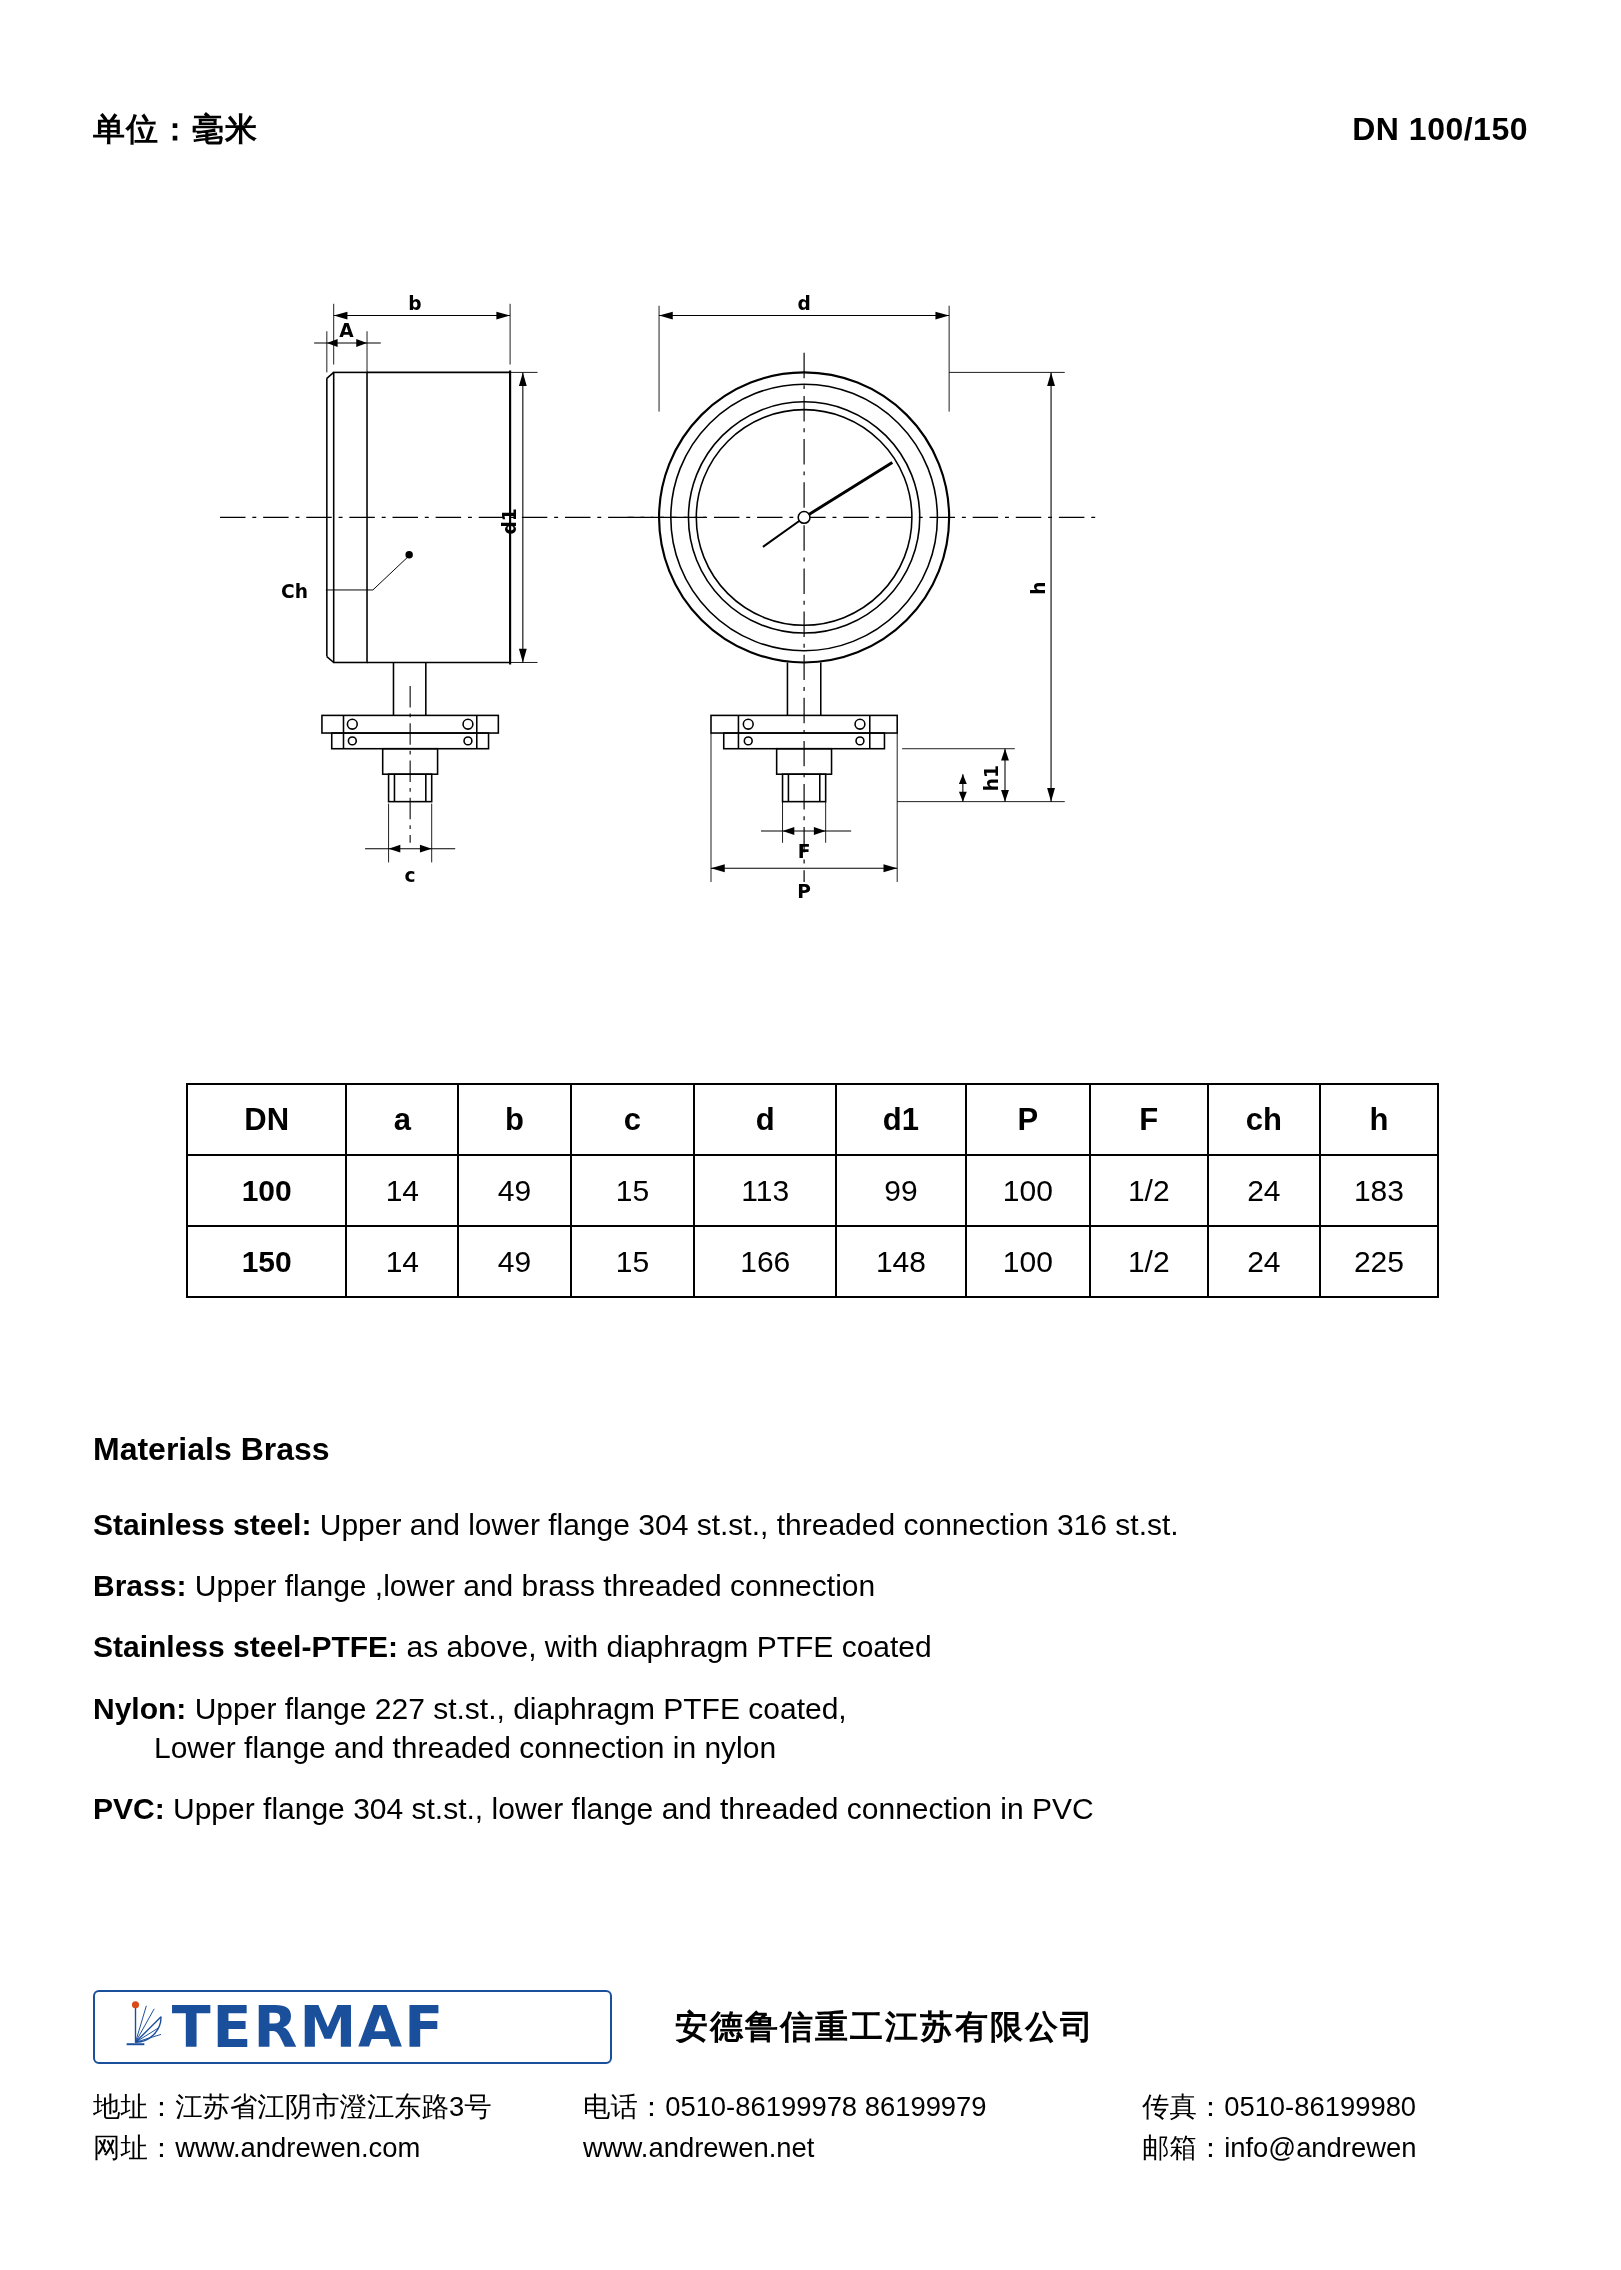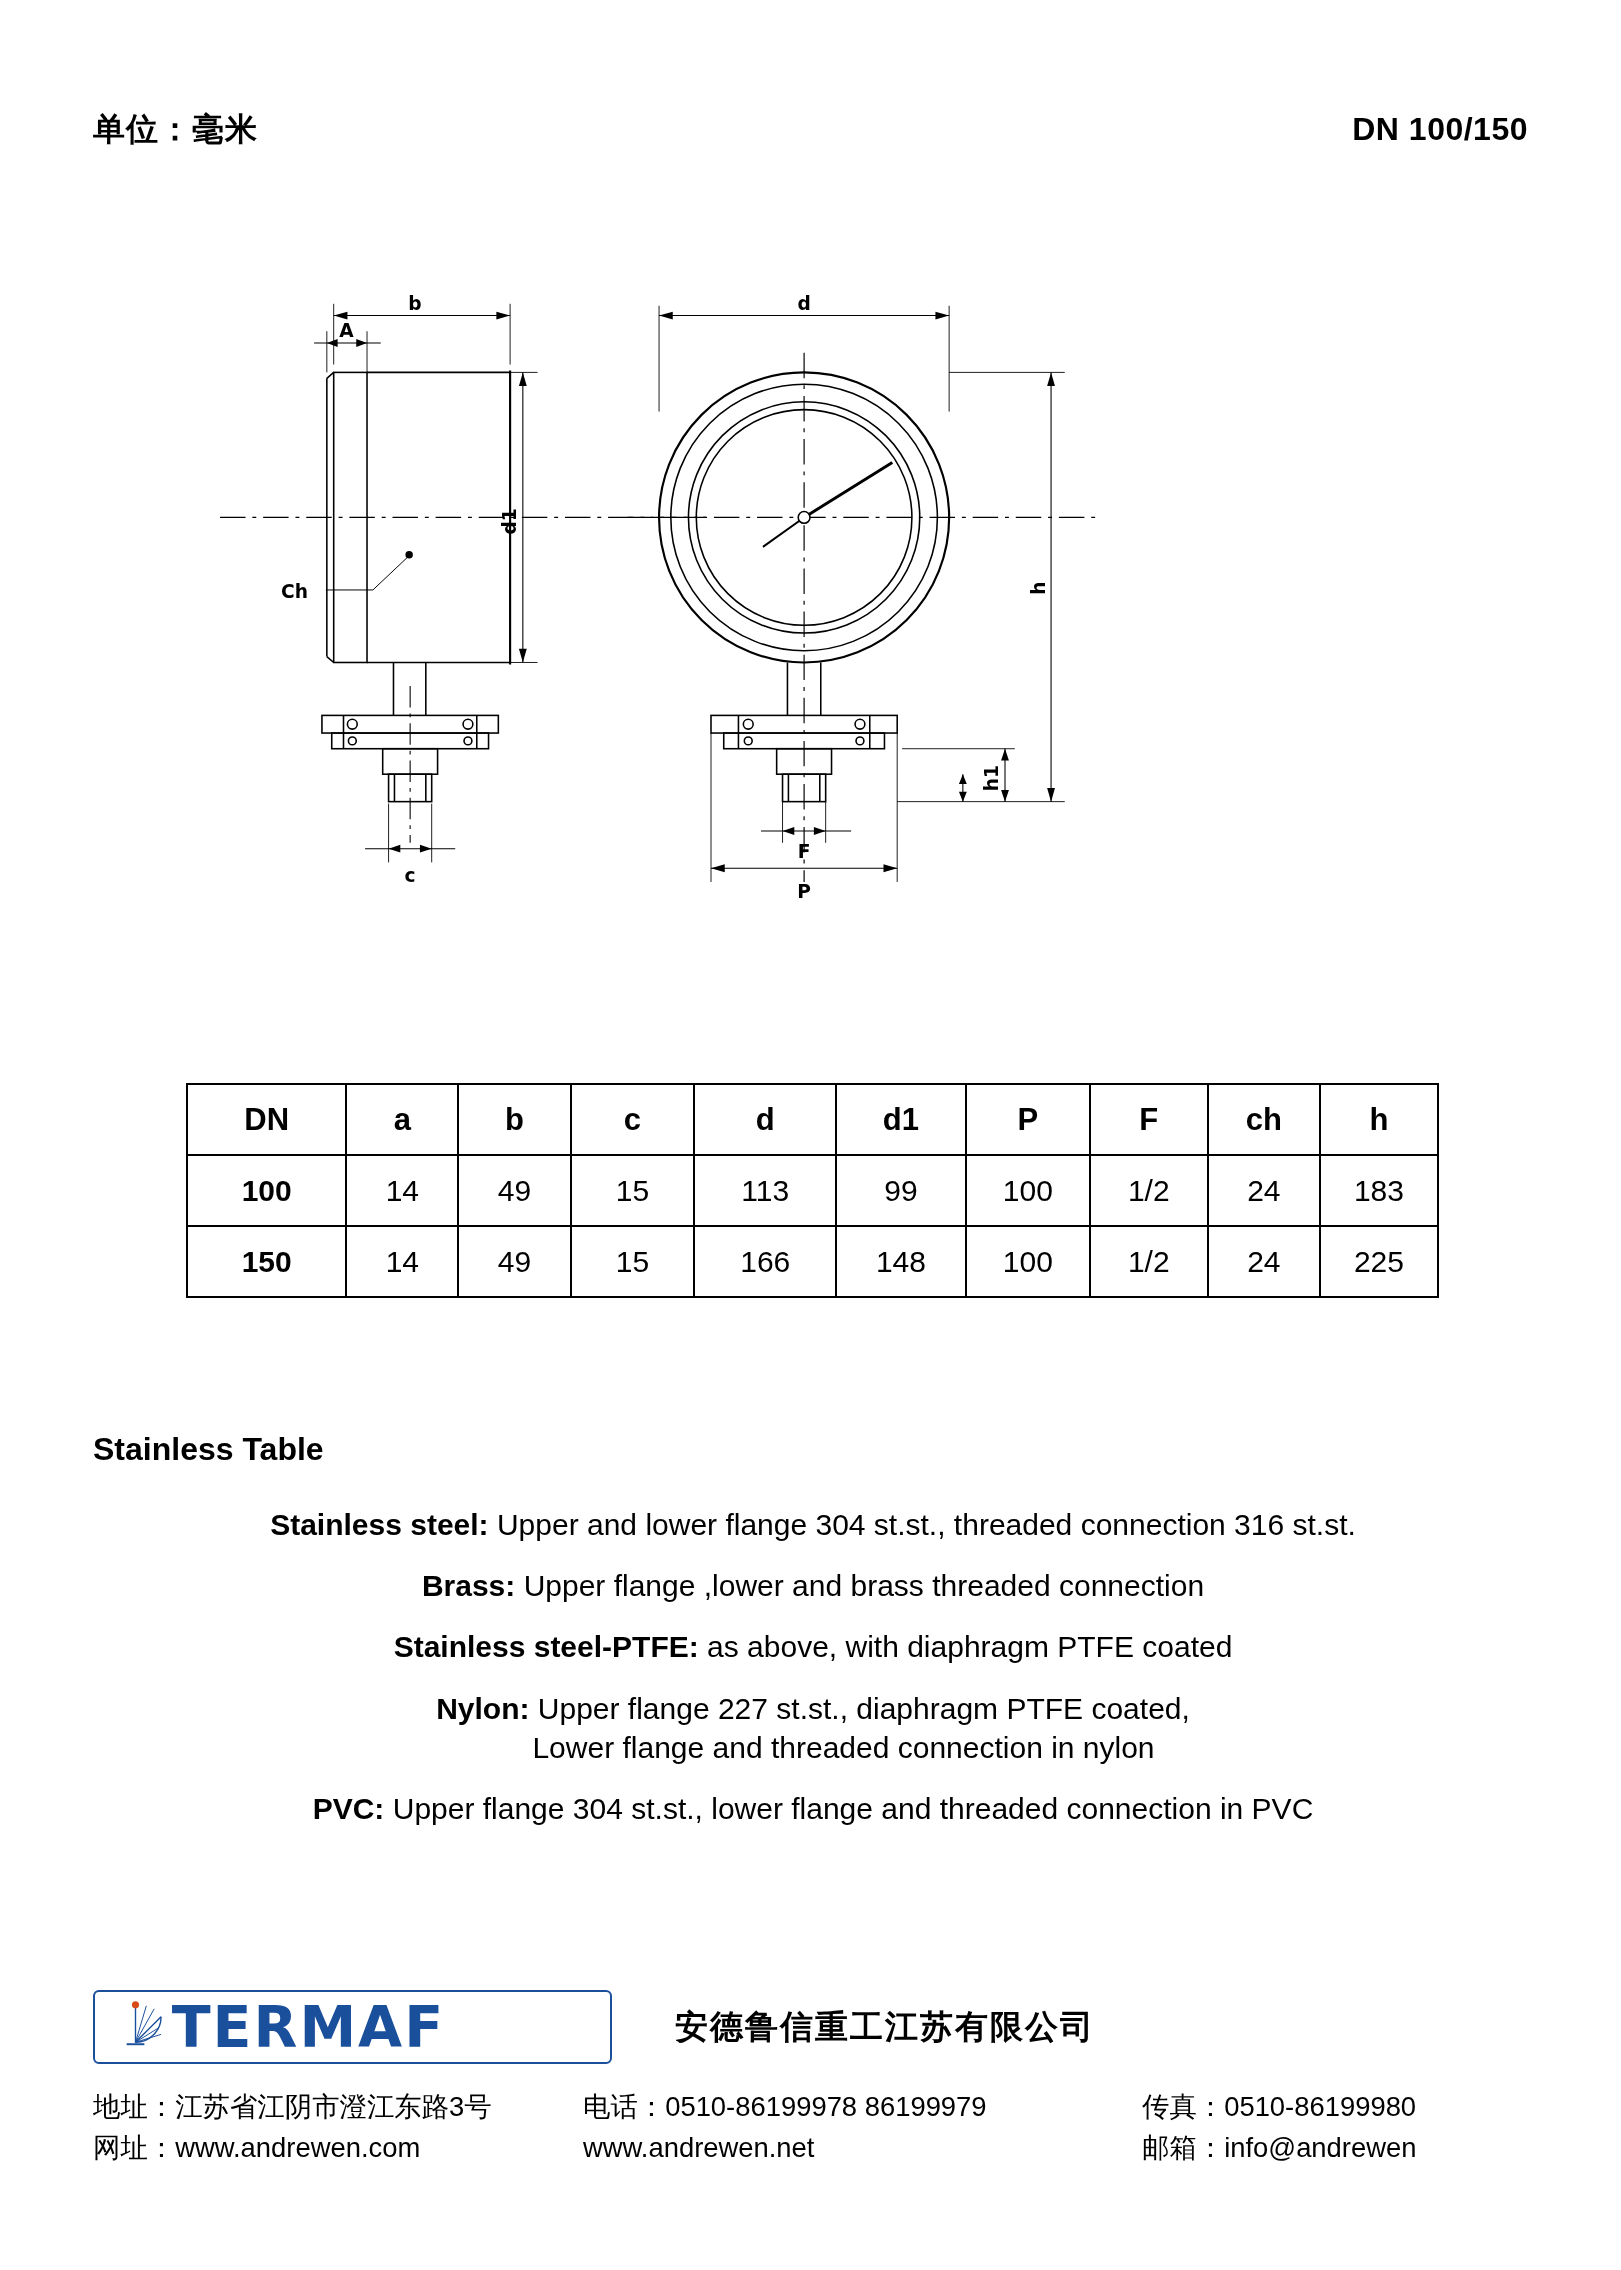--- a/index.html
+++ b/index.html
@@ -379,7 +379,7 @@
   </div>
 
   <div class="materials">
-    <h2>Stainless Table</h2>
+    <h2>Materials Brass</h2>
 
     <div class="mat-line">
       <b>Stainless steel:</b><span> Upper and lower flange 304 st.st., threaded connection 316 st.st.</span>

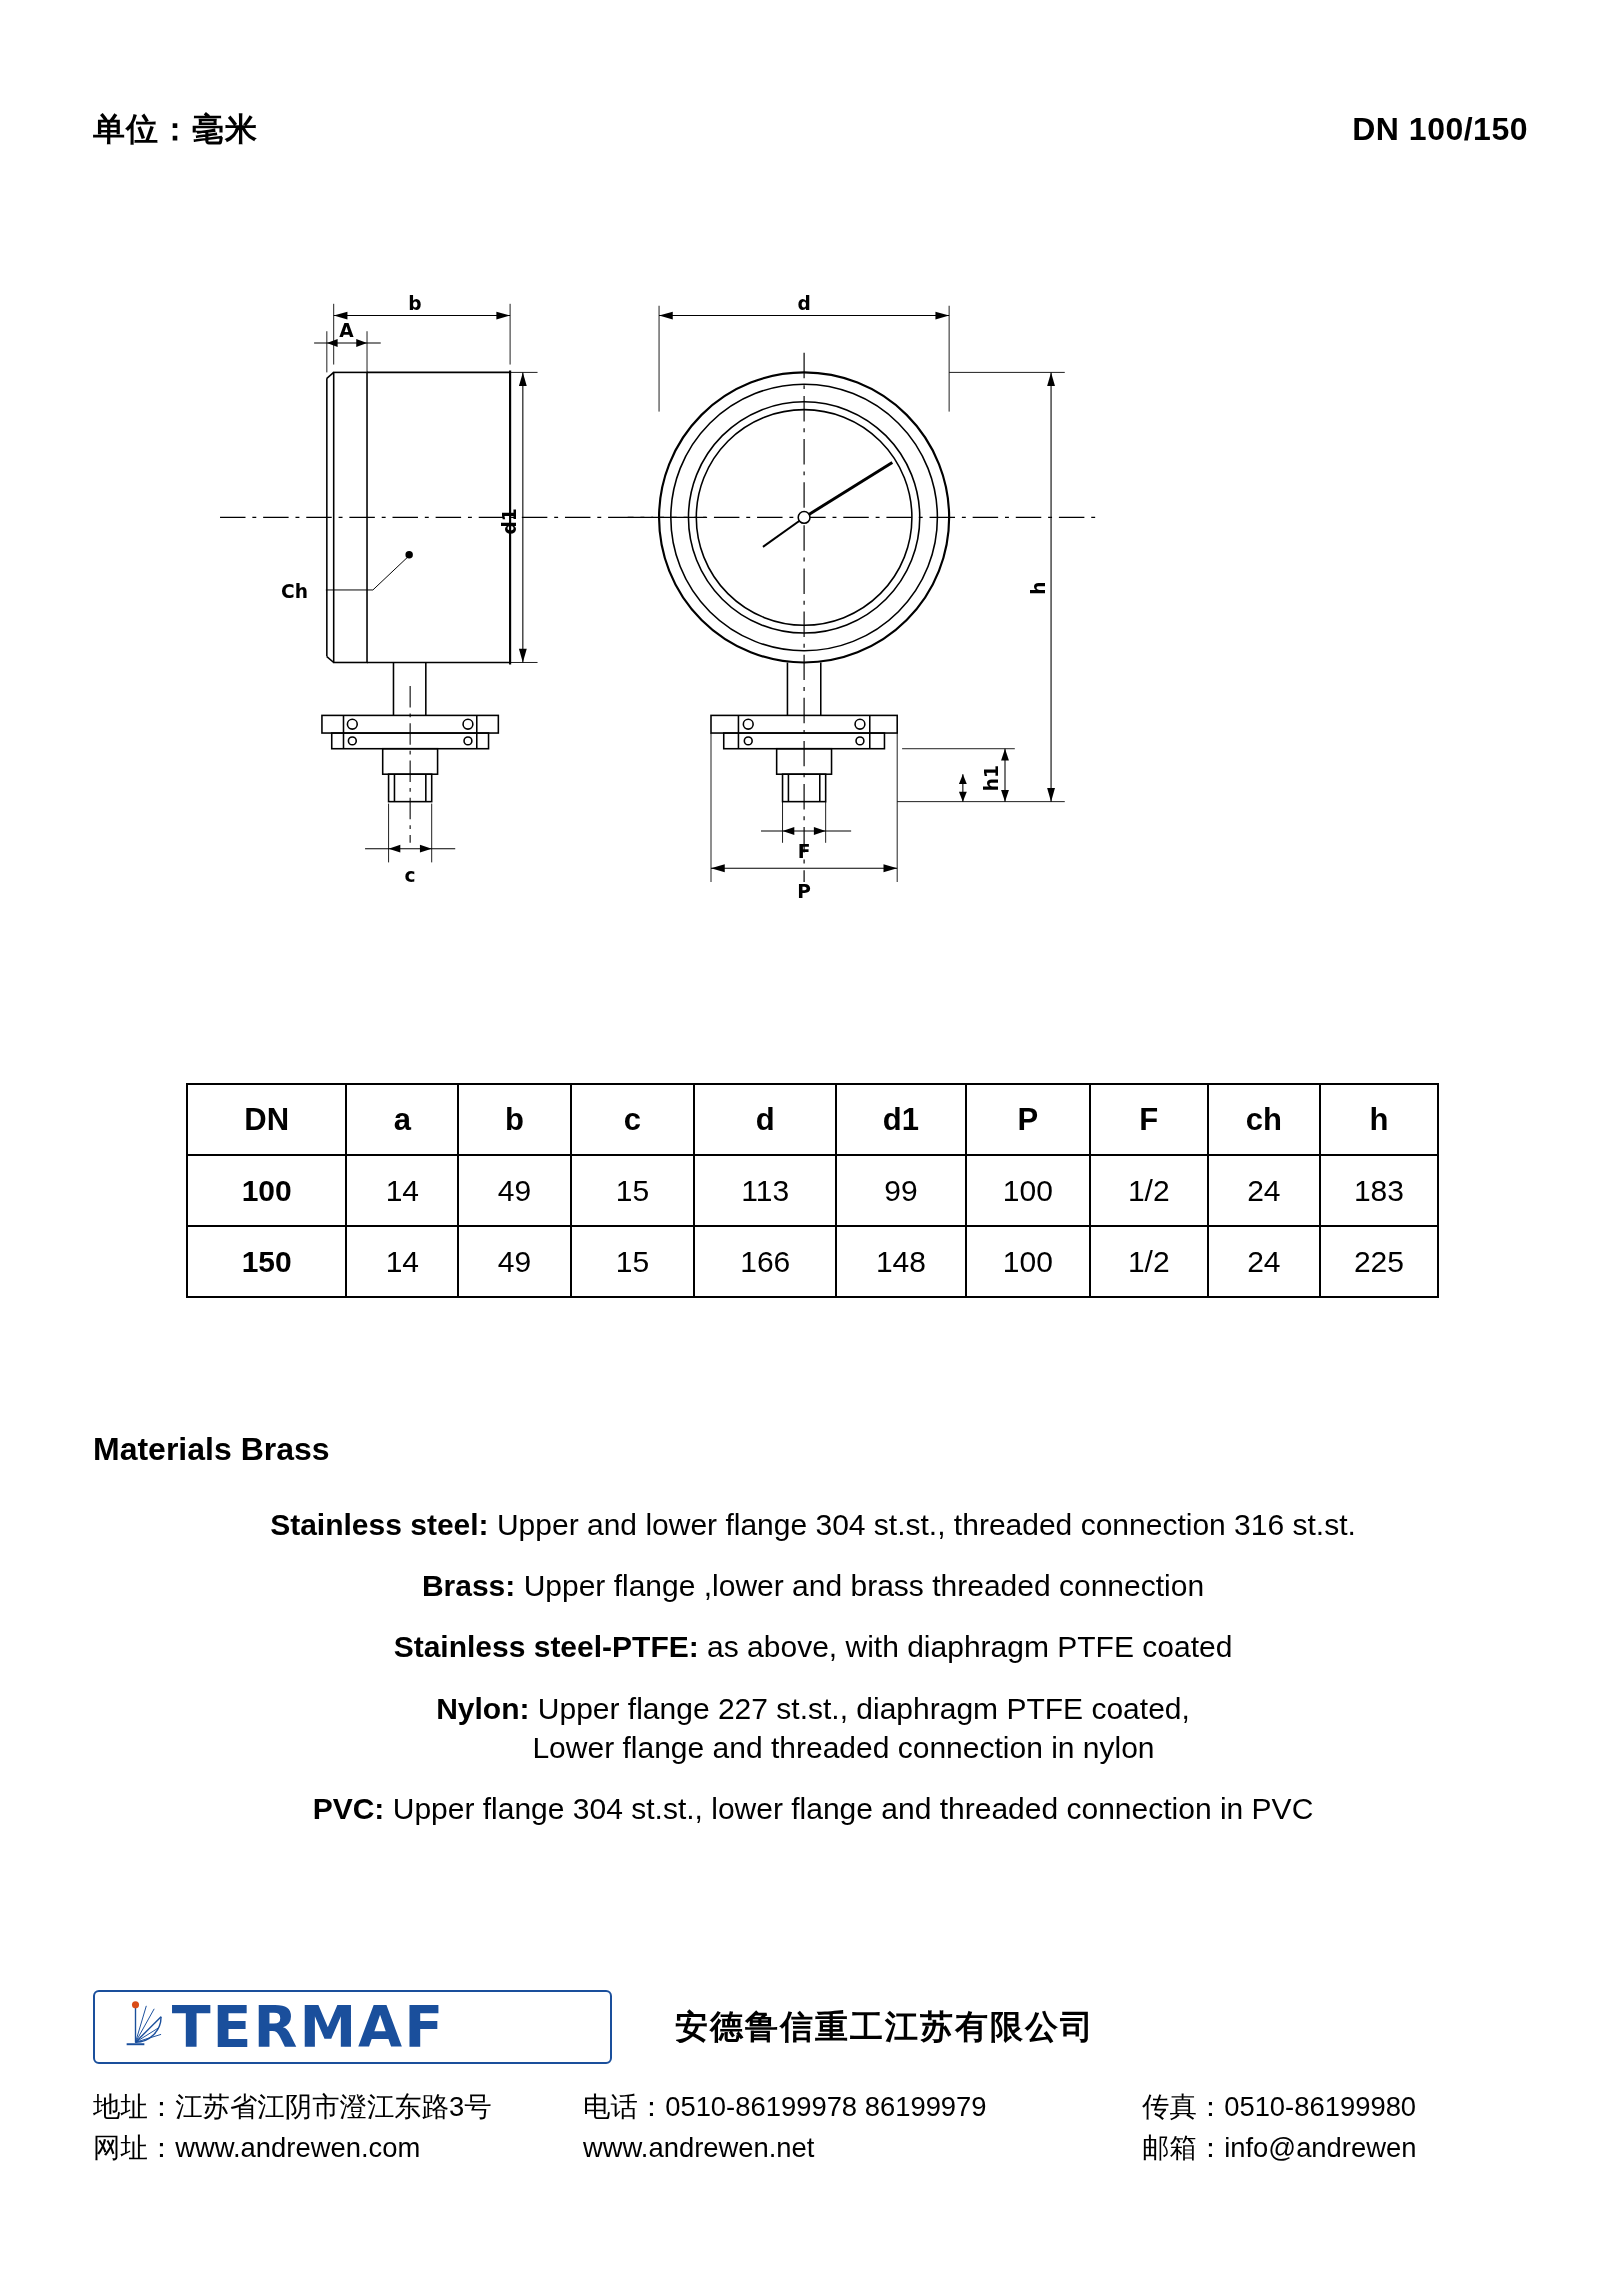--- a/index.html
+++ b/index.html
@@ -107,7 +107,6 @@
     font-size: 30px;
     line-height: 1.32;
     margin-bottom: 21.6px;
-    text-align: center;
   }
   .mat-line b { font-weight: bold; }
   .mat-sub {

